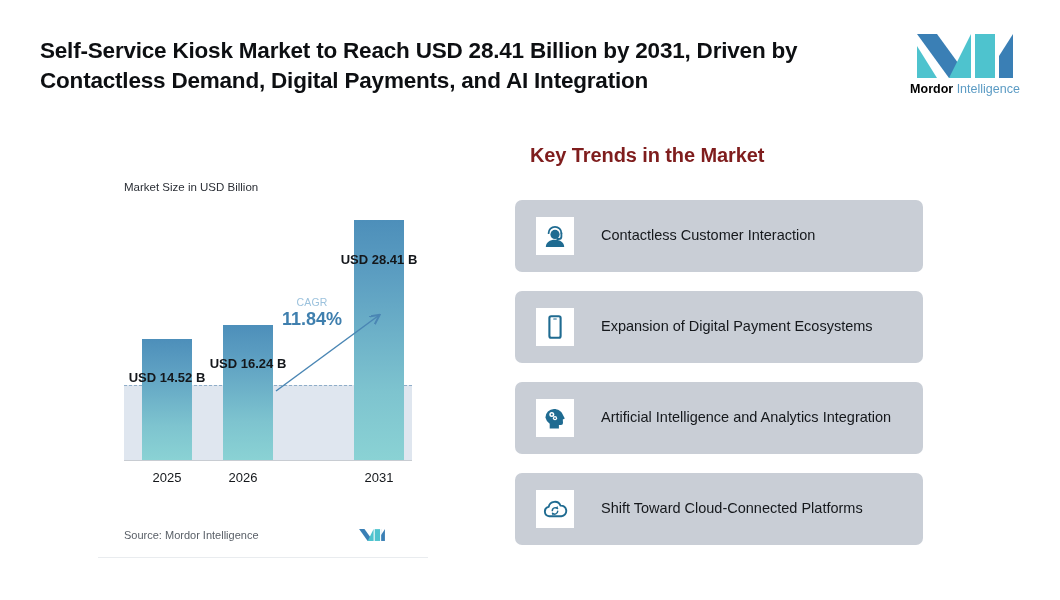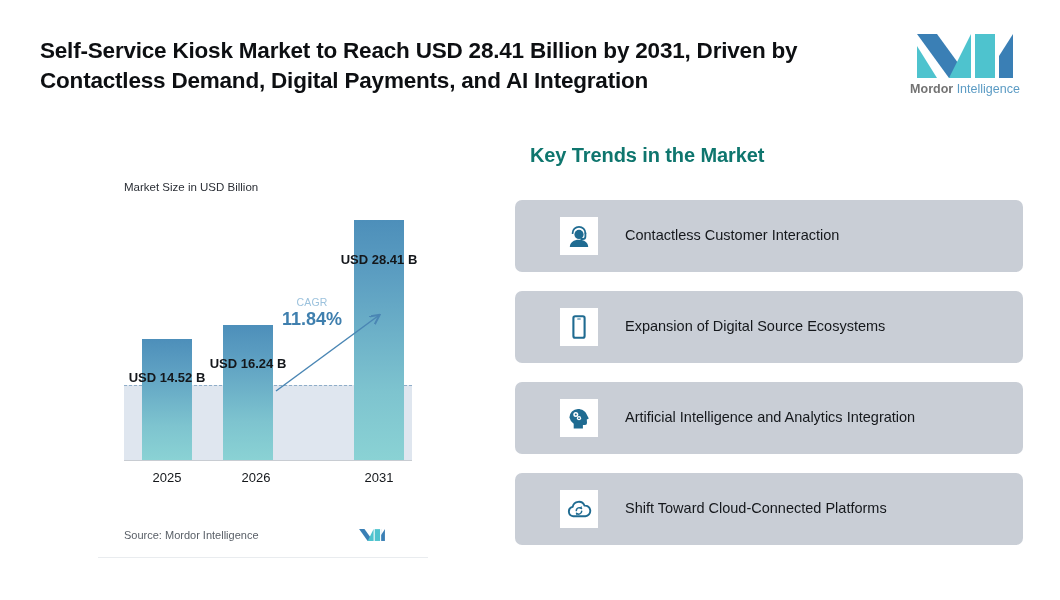--- a/index.html
+++ b/index.html
@@ -44,7 +44,7 @@
     margin-top: 2px;
     white-space: nowrap;
   }
-  #brand-wordmark .wm-bold { font-weight: bold; color: #737373; }
+  #brand-wordmark .wm-bold { font-weight: bold; color: #000000; }
   #brand-wordmark .wm-light { color: #5b9bc4; }
 
   

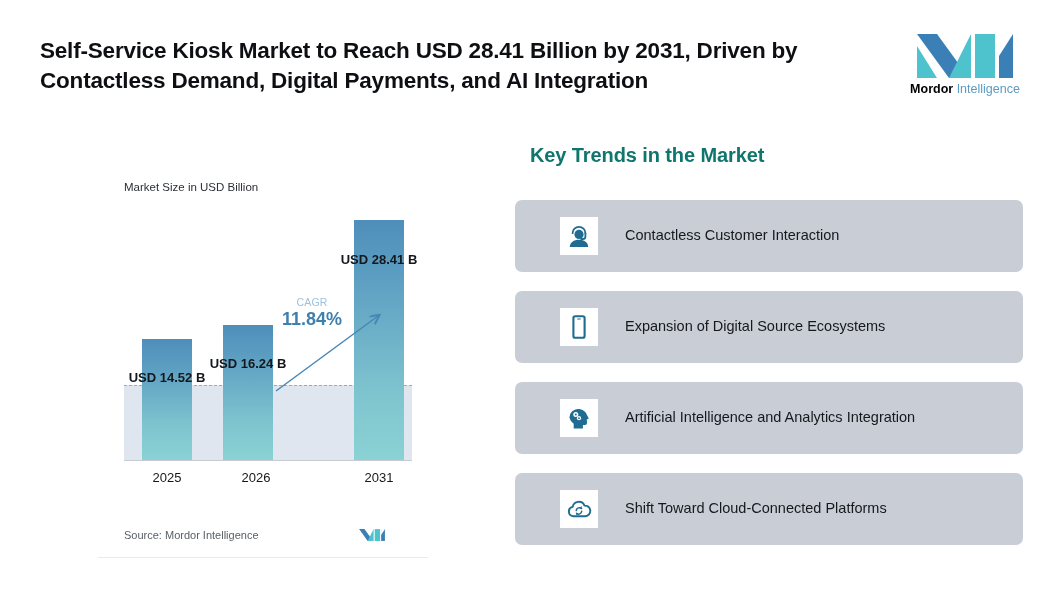--- a/index.html
+++ b/index.html
@@ -166,7 +166,7 @@
     left: 530px; top: 144px;
     font-size: 20px;
     font-weight: bold;
-    color: #0f766e;
+    color: #7f1d1d;
     letter-spacing: -0.1px;
   }
   #trend-cards {

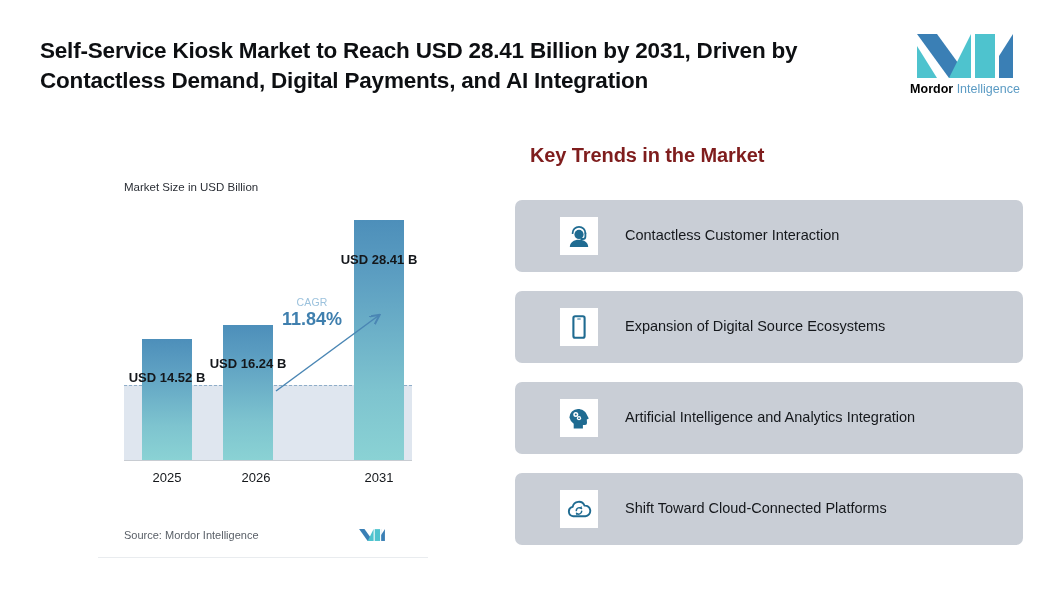--- a/index.html
+++ b/index.html
@@ -176,7 +176,7 @@
   }
   .trend-card {
     position: relative;
-    width: 508px;
+    width: 408px;
     height: 72px;
     margin-bottom: 19px;
     background: #c9ced6;
@@ -184,7 +184,6 @@
     box-sizing: border-box;
     display: flex;
     align-items: center;
-    padding-left: 24px;
   }
   .trend-icon-box {
     width: 38px; height: 38px;

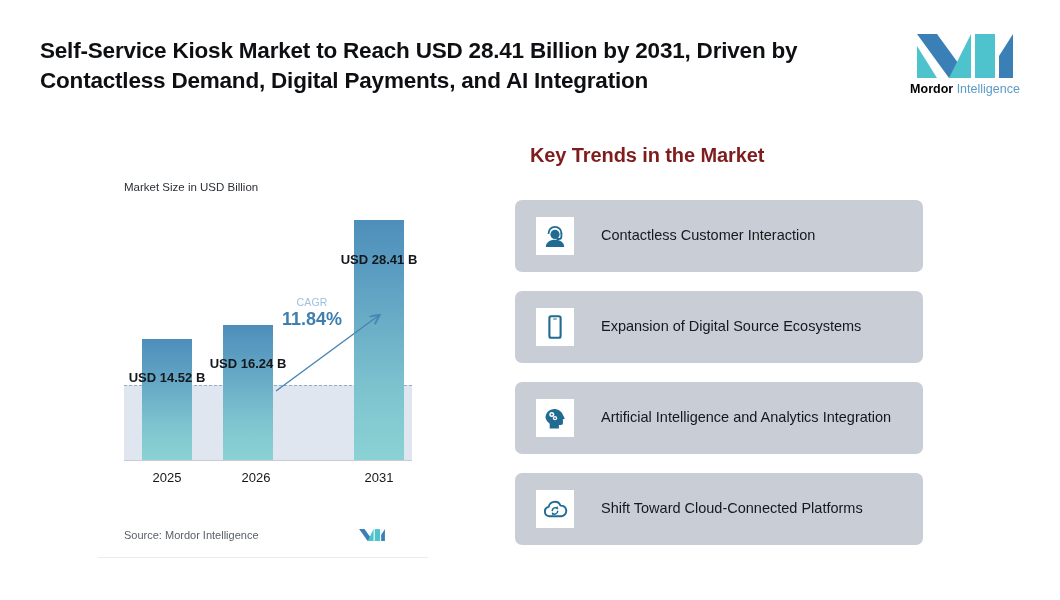--- a/index.html
+++ b/index.html
@@ -293,7 +293,7 @@
         <rect x="11.1" y="4.6" width="3.8" height="0.9" rx="0.45" fill="#1f6b91"></rect>
       </svg>
     </div>
-    <div class="trend-label">Expansion of Digital Source Ecosystems</div>
+    <div class="trend-label">Expansion of Digital Payment Ecosystems</div>
   </div>
 
   <div class="trend-card">

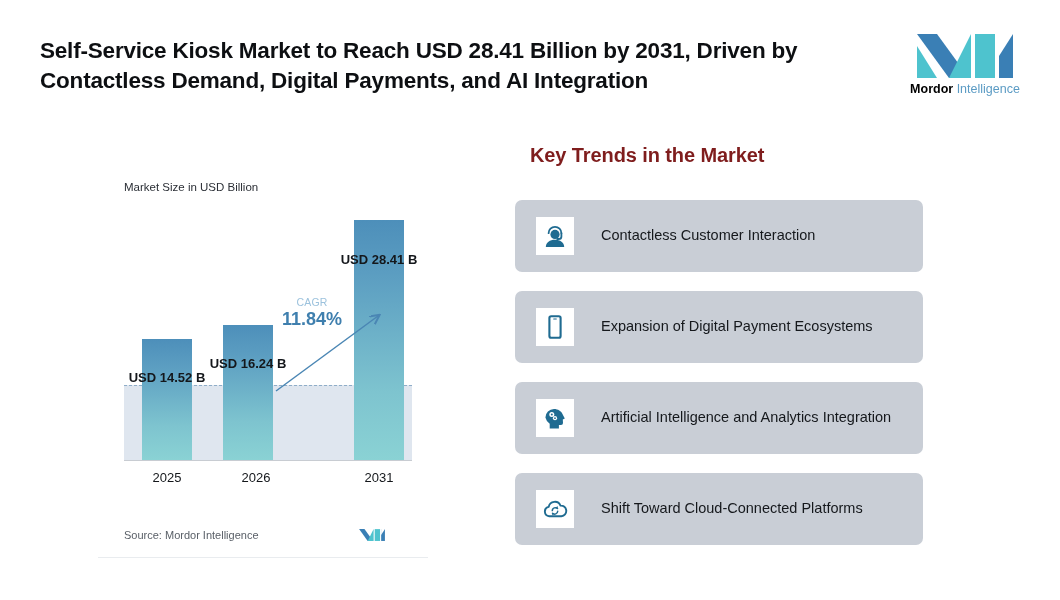--- a/index.html
+++ b/index.html
@@ -239,7 +239,7 @@
 
     <div class="bar" style="left:99px; width:50px; height:135px;"></div>
     <div class="bar-label" style="left:74px; top:144px; width:100px;">USD 16.24 B</div>
-    <div class="tick-label" style="left:102px; width:60px;">2026</div>
+    <div class="tick-label" style="left:89px; width:60px;">2026</div>
 
     <div class="bar" style="left:230px; width:50px; height:240px;"></div>
     <div class="bar-label" style="left:205px; top:40px; width:100px;">USD 28.41 B</div>

